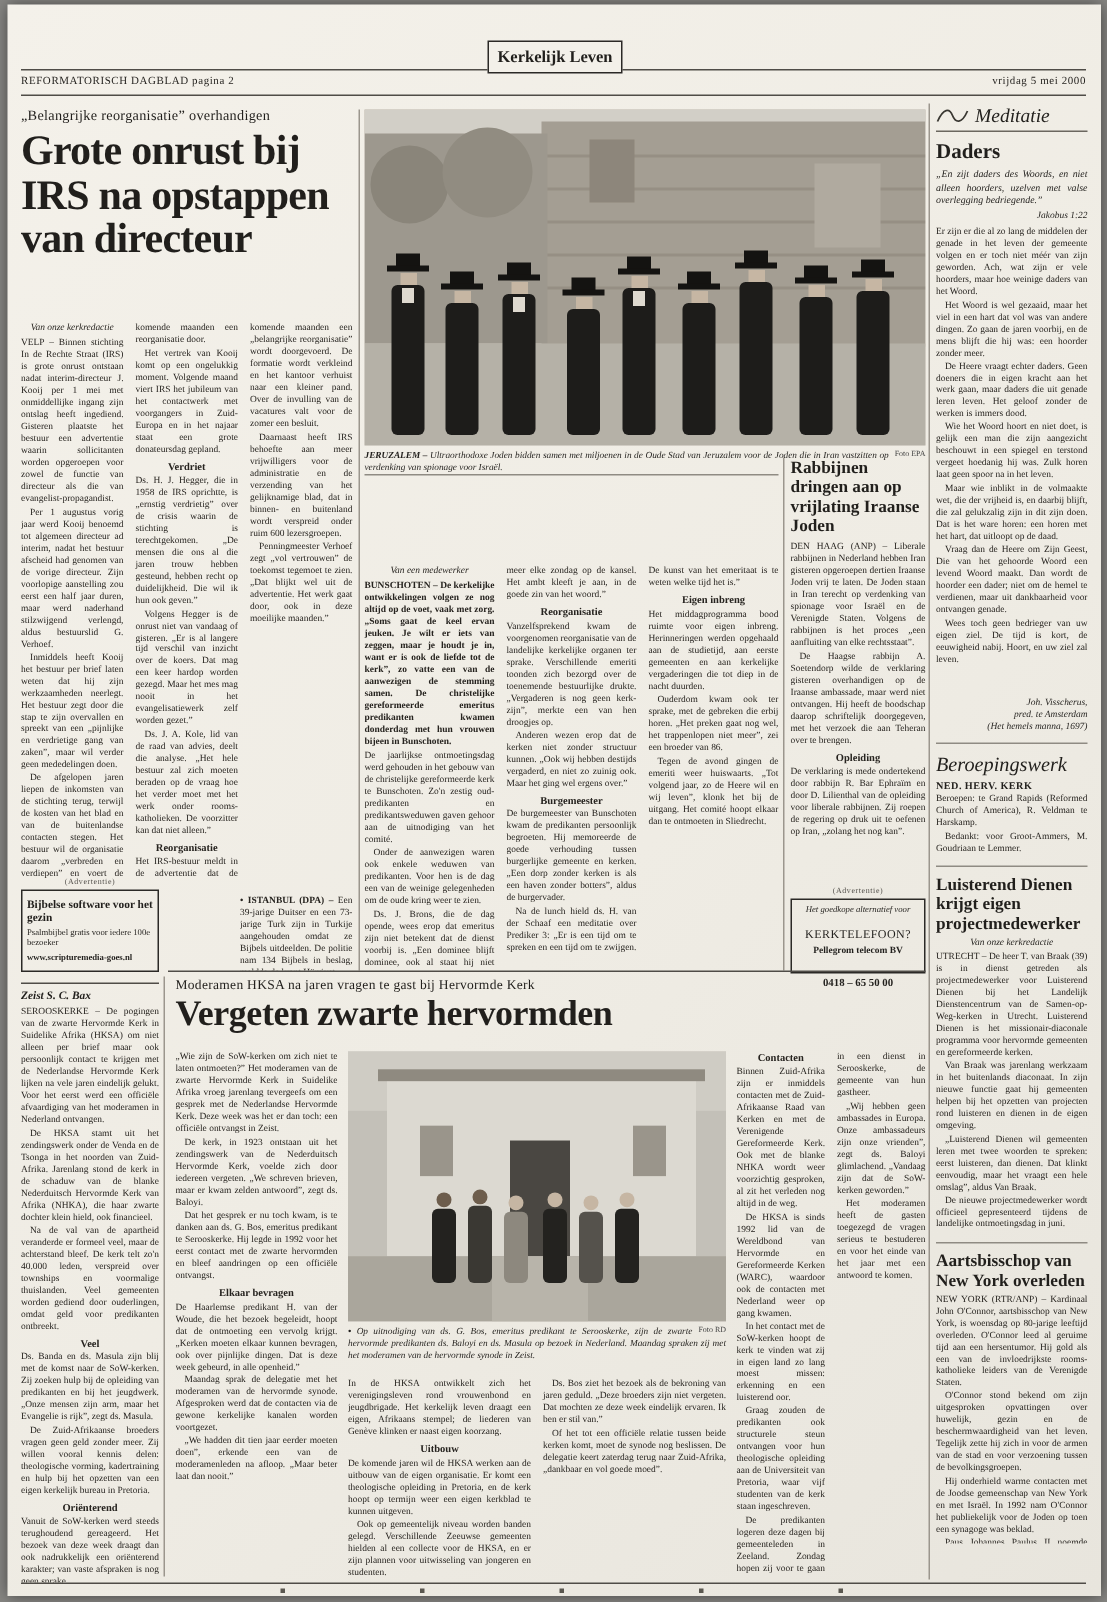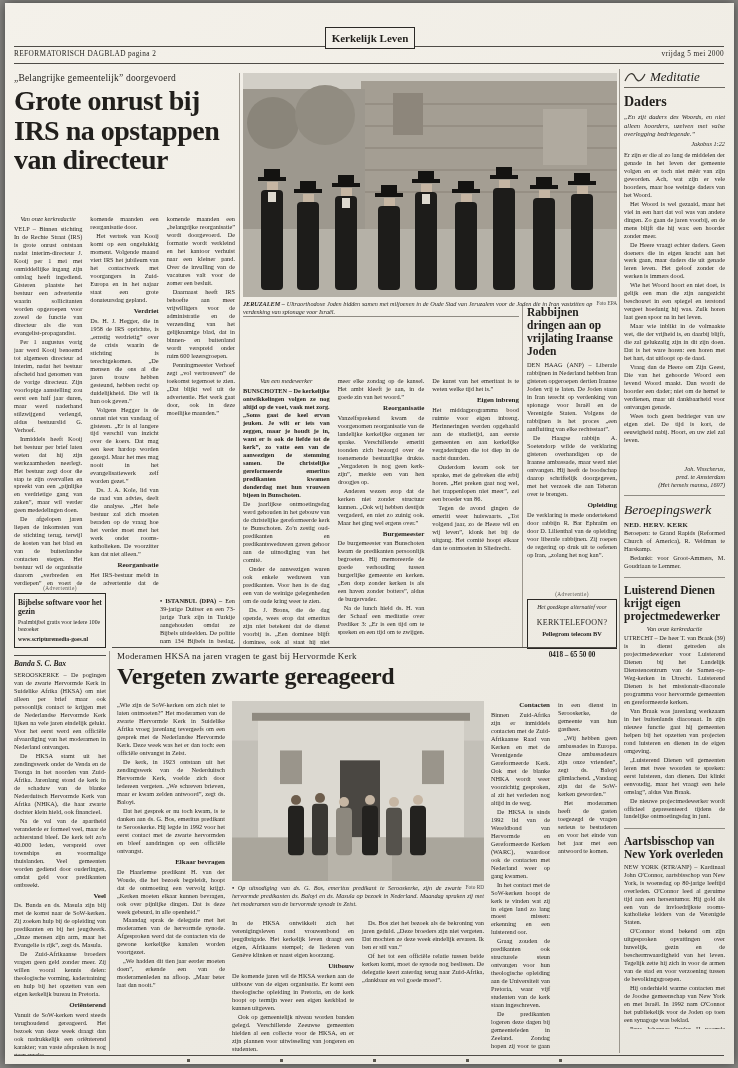--- a/index.html
+++ b/index.html
@@ -71,7 +71,7 @@
   <div class="vr" style="left:104px;top:648px;height:400px"></div>
 
   <div class="abs" style="left:9px;top:70px;width:221px">
-    <div class="kicker" data-bind="irs.kicker">„Belangrijke gemeentelijk” doorgevoerd</div>
+    <div class="kicker" data-bind="irs.kicker">„Belangrijke reorganisatie” overhandigen</div>
     <h1 class="h-irs" data-bind="irs.headline">Grote onrust bij IRS na opstappen van directeur</h1>
   </div>
   <div class="abs flow c3" style="left:9px;top:212px;width:221px;height:378px">

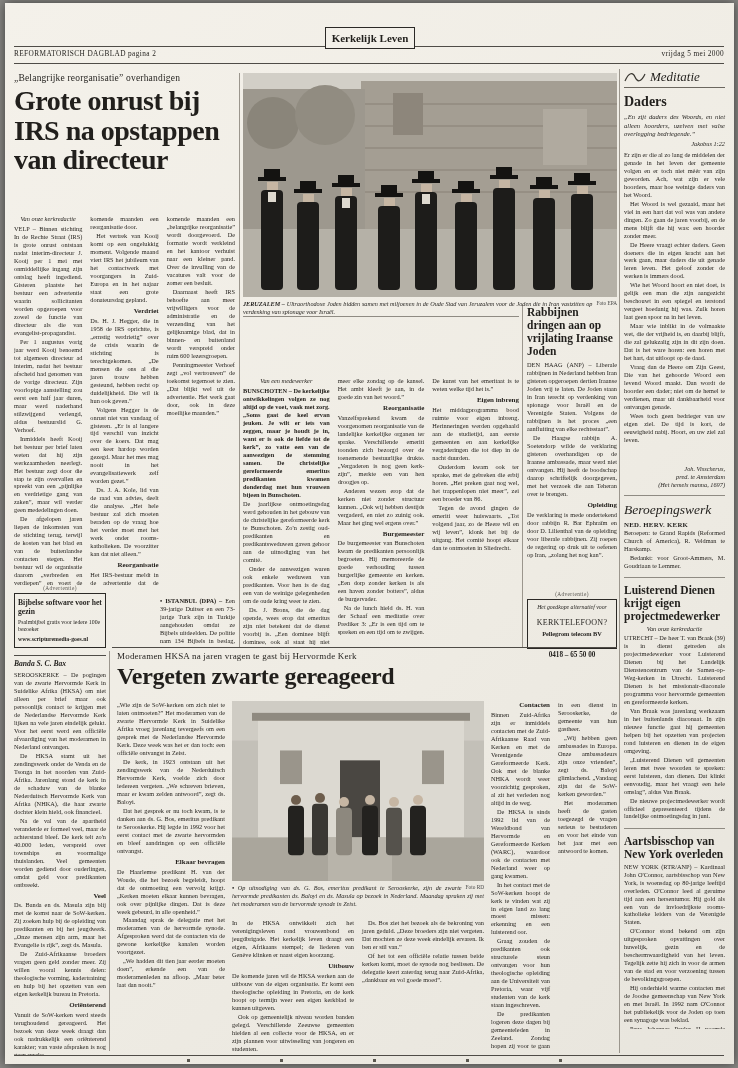--- a/index.html
+++ b/index.html
@@ -16,7 +16,7 @@
   div[data-bind-list] .bp:first-child{text-indent:0}
   .c3{column-count:3;column-gap:8px;column-fill:auto;height:100%}
   .c2{column-count:2;column-gap:8px;column-fill:auto;height:100%}
-  .sub{font-weight:bold;font-size:7px;margin:3px 0 1px;break-after:avoid;text-align:right}
+  .sub{font-weight:bold;font-size:7px;margin:3px 0 1px;break-after:avoid;text-align:center}
   .byline{font-style:italic;text-align:center;margin:0 0 2px;font-size:6.3px}
   .lead{font-weight:bold;margin:0 0 1.5px}
   .kicker{font-size:9.5px;letter-spacing:.2px}

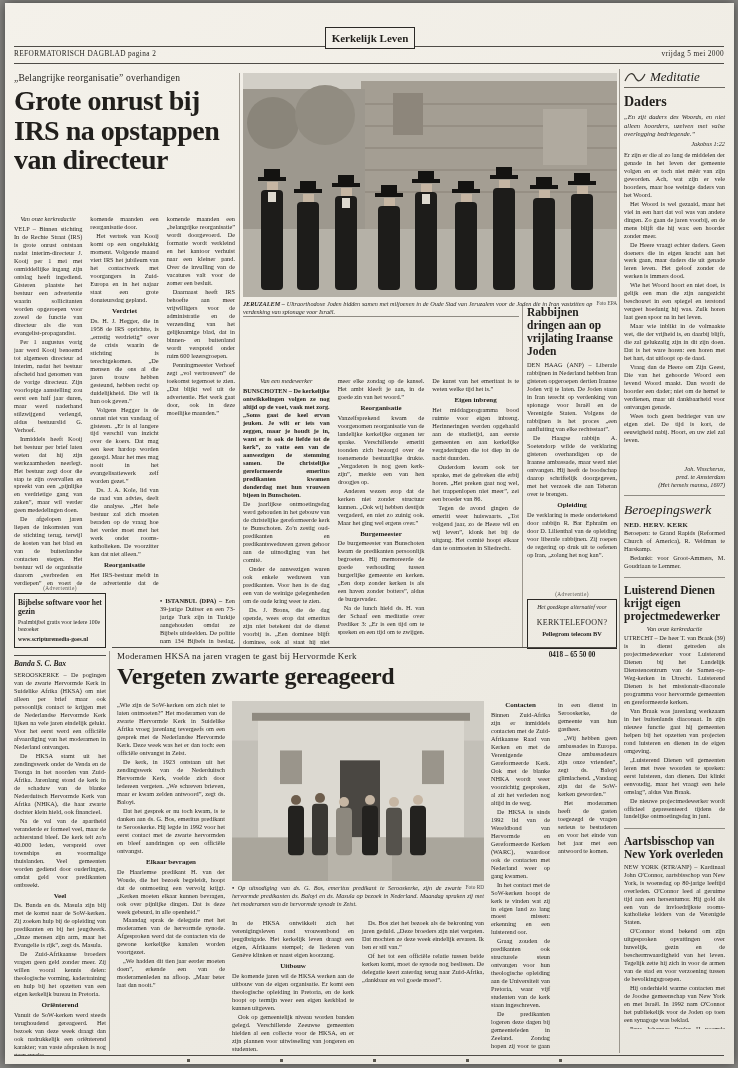--- a/index.html
+++ b/index.html
@@ -293,7 +293,7 @@
     </div>
   </div>
   <div class="abs" style="left:9px;top:652px;width:92px">
-    <div class="bax-head" data-bind="bax.byline">Banda S. C. Bax</div>
+    <div class="bax-head" data-bind="bax.byline">Zeist S. C. Bax</div>
     <div class="flow" style="height:384px">
       <div data-bind-list="bax.body1">
           <p class="bp">SEROOSKERKE – De pogingen van de zwarte Hervormde Kerk in Suidelike Afrika (HKSA) om niet alleen per brief maar ook persoonlijk contact te krijgen met de Nederlandse Hervormde Kerk lijken na vele jaren eindelijk gelukt. Voor het eerst werd een officiële afvaardiging van het moderamen in Nederland ontvangen.</p>

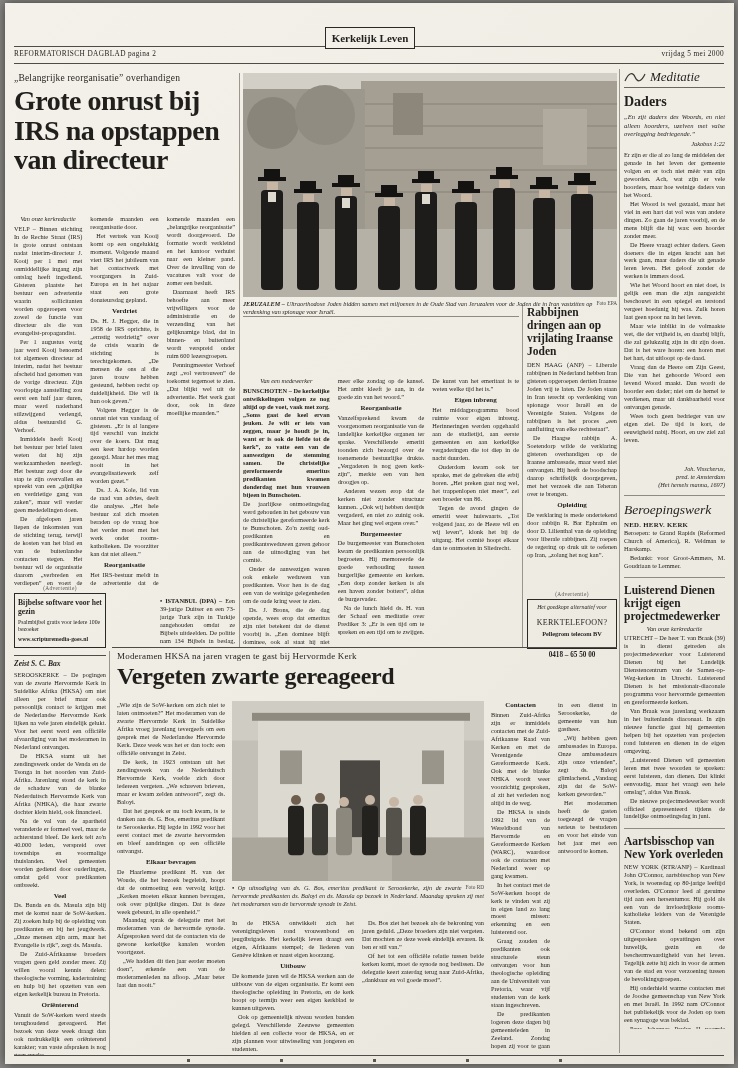--- a/index.html
+++ b/index.html
@@ -315,7 +315,7 @@
   <div class="hr" style="left:107px;top:644px;width:505px"></div>
   <div class="abs" style="left:112px;top:648px;width:500px">
     <div class="kicker" style="font-size:9px" data-bind="hksa.kicker">Moderamen HKSA na jaren vragen te gast bij Hervormde Kerk</div>
-    <h2 class="h-hksa" data-bind="hksa.headline">Vergeten zwarte gereageerd</h2>
+    <h2 class="h-hksa" data-bind="hksa.headline">Vergeten zwarte hervormden</h2>
   </div>
   <div class="abs flow" style="left:112px;top:698px;width:108px;height:352px">
     <div data-bind-list="hksa.col1">

